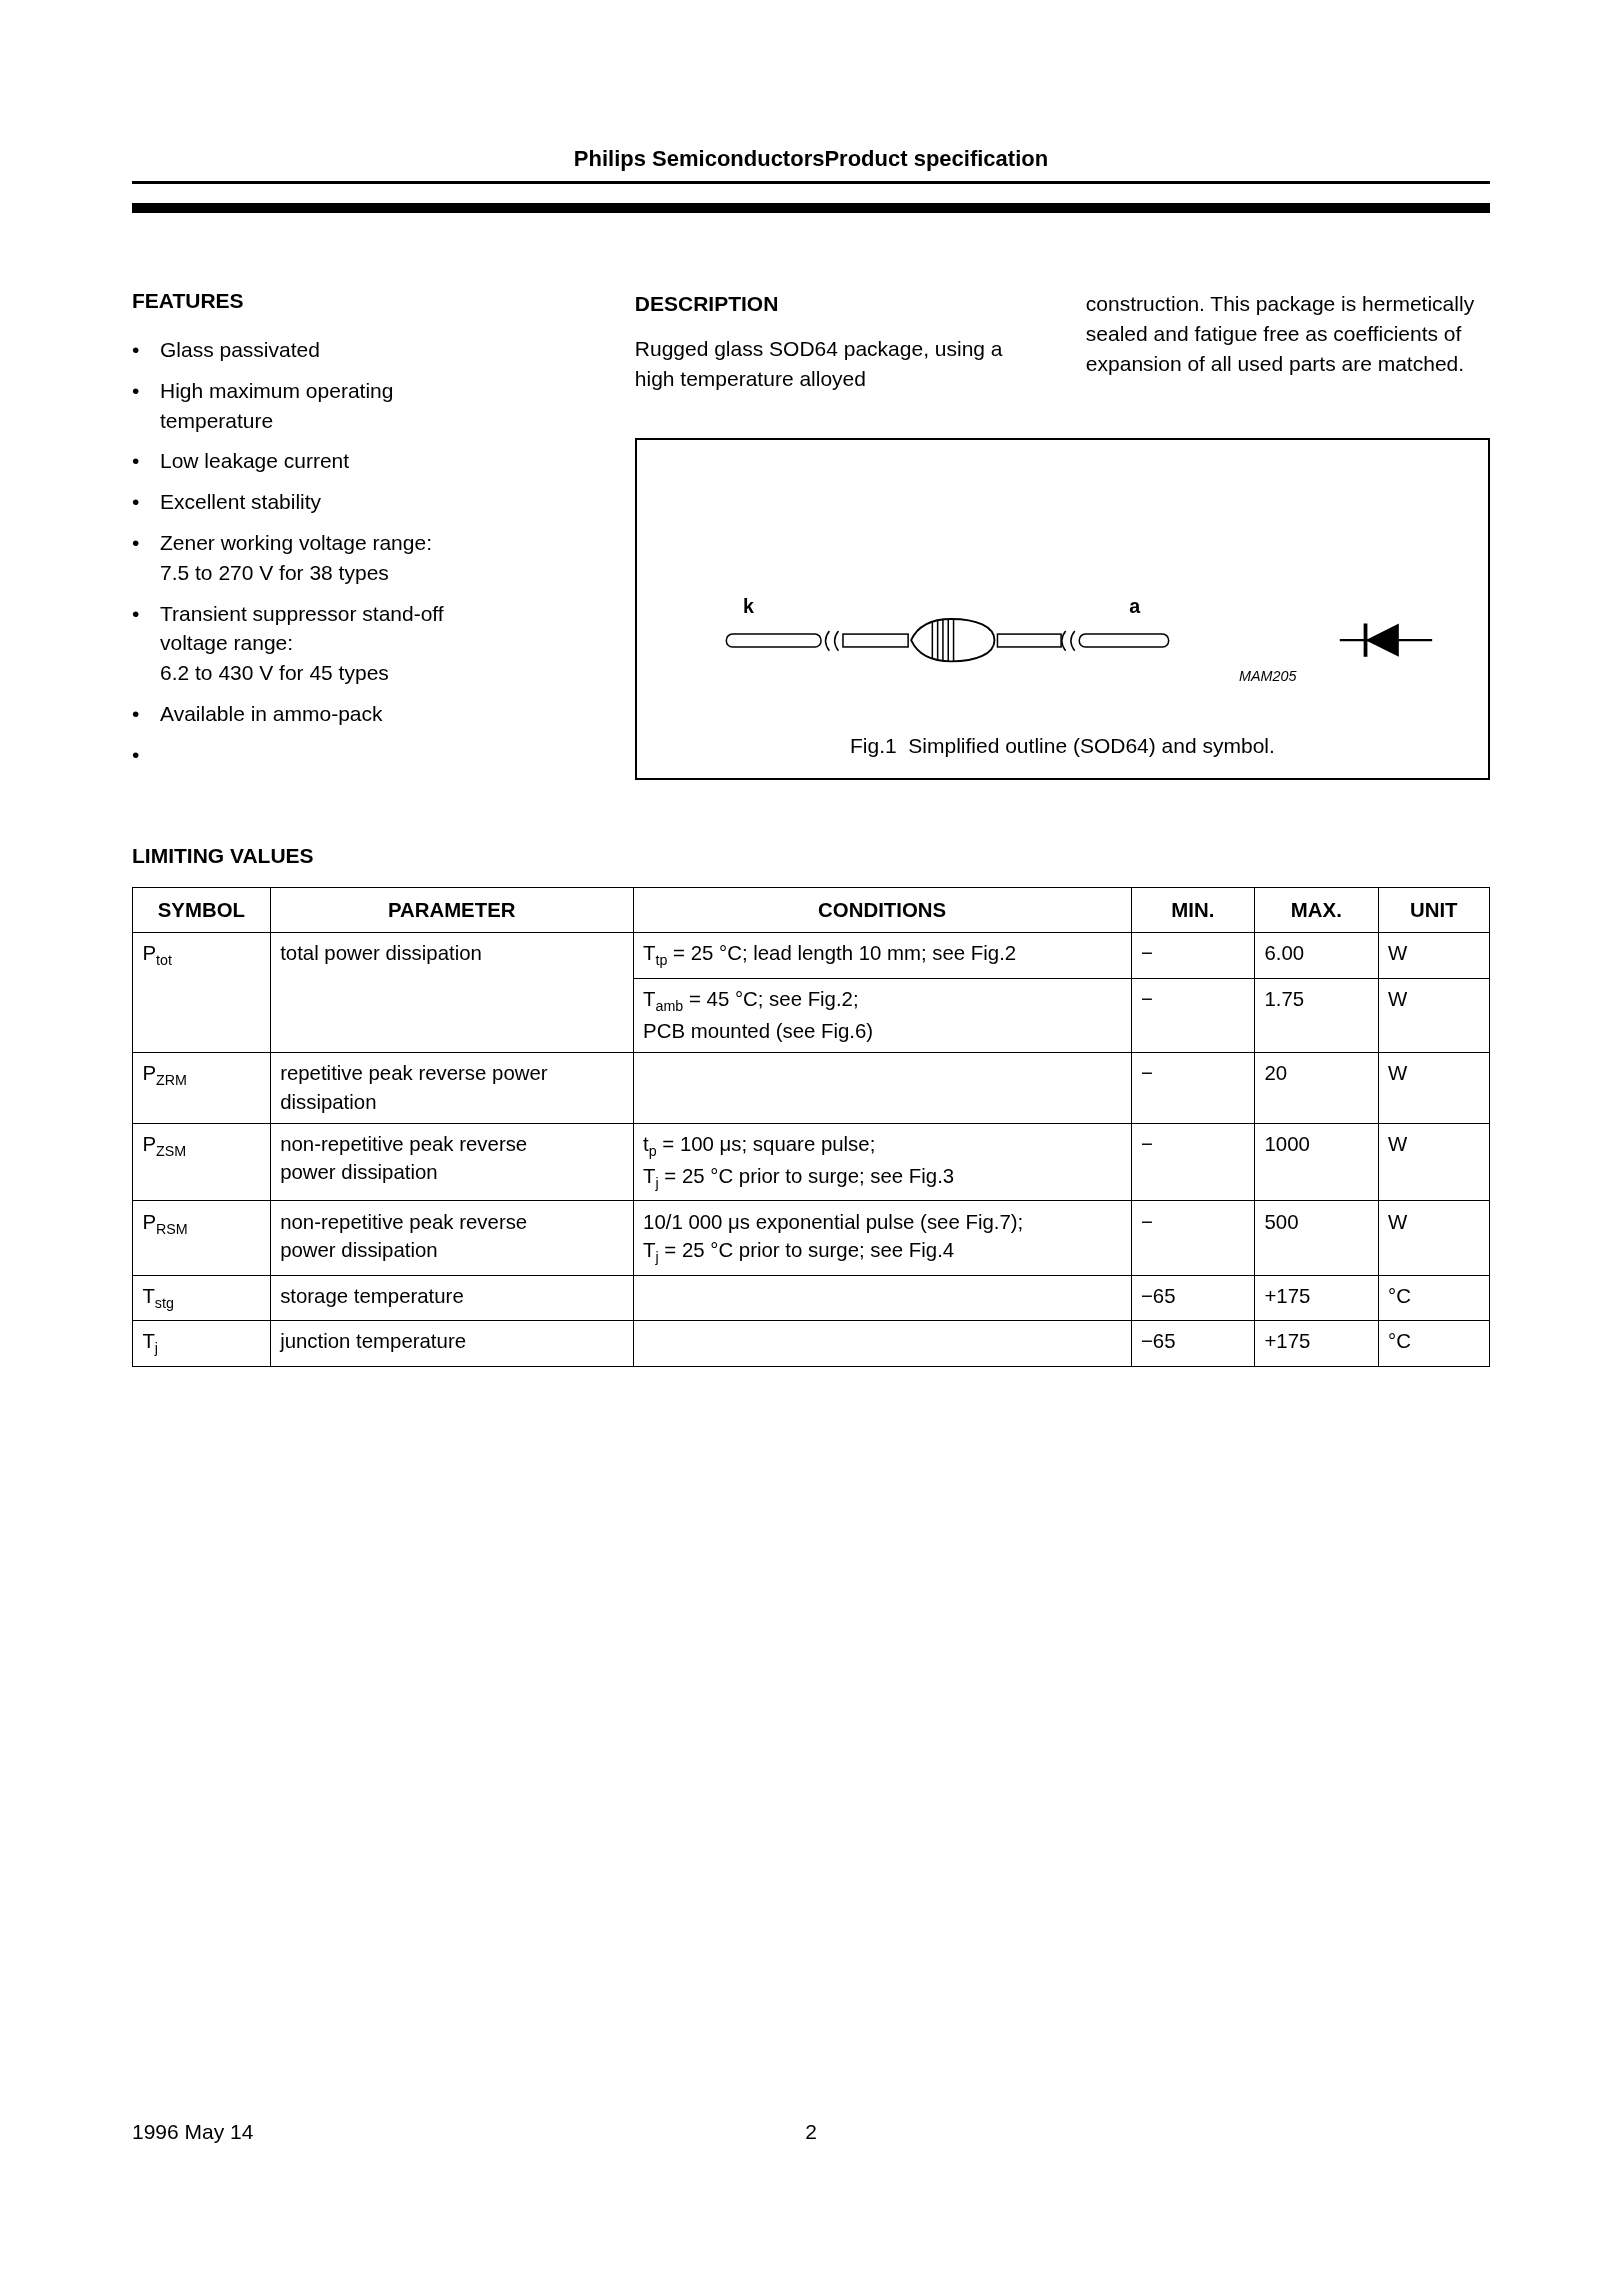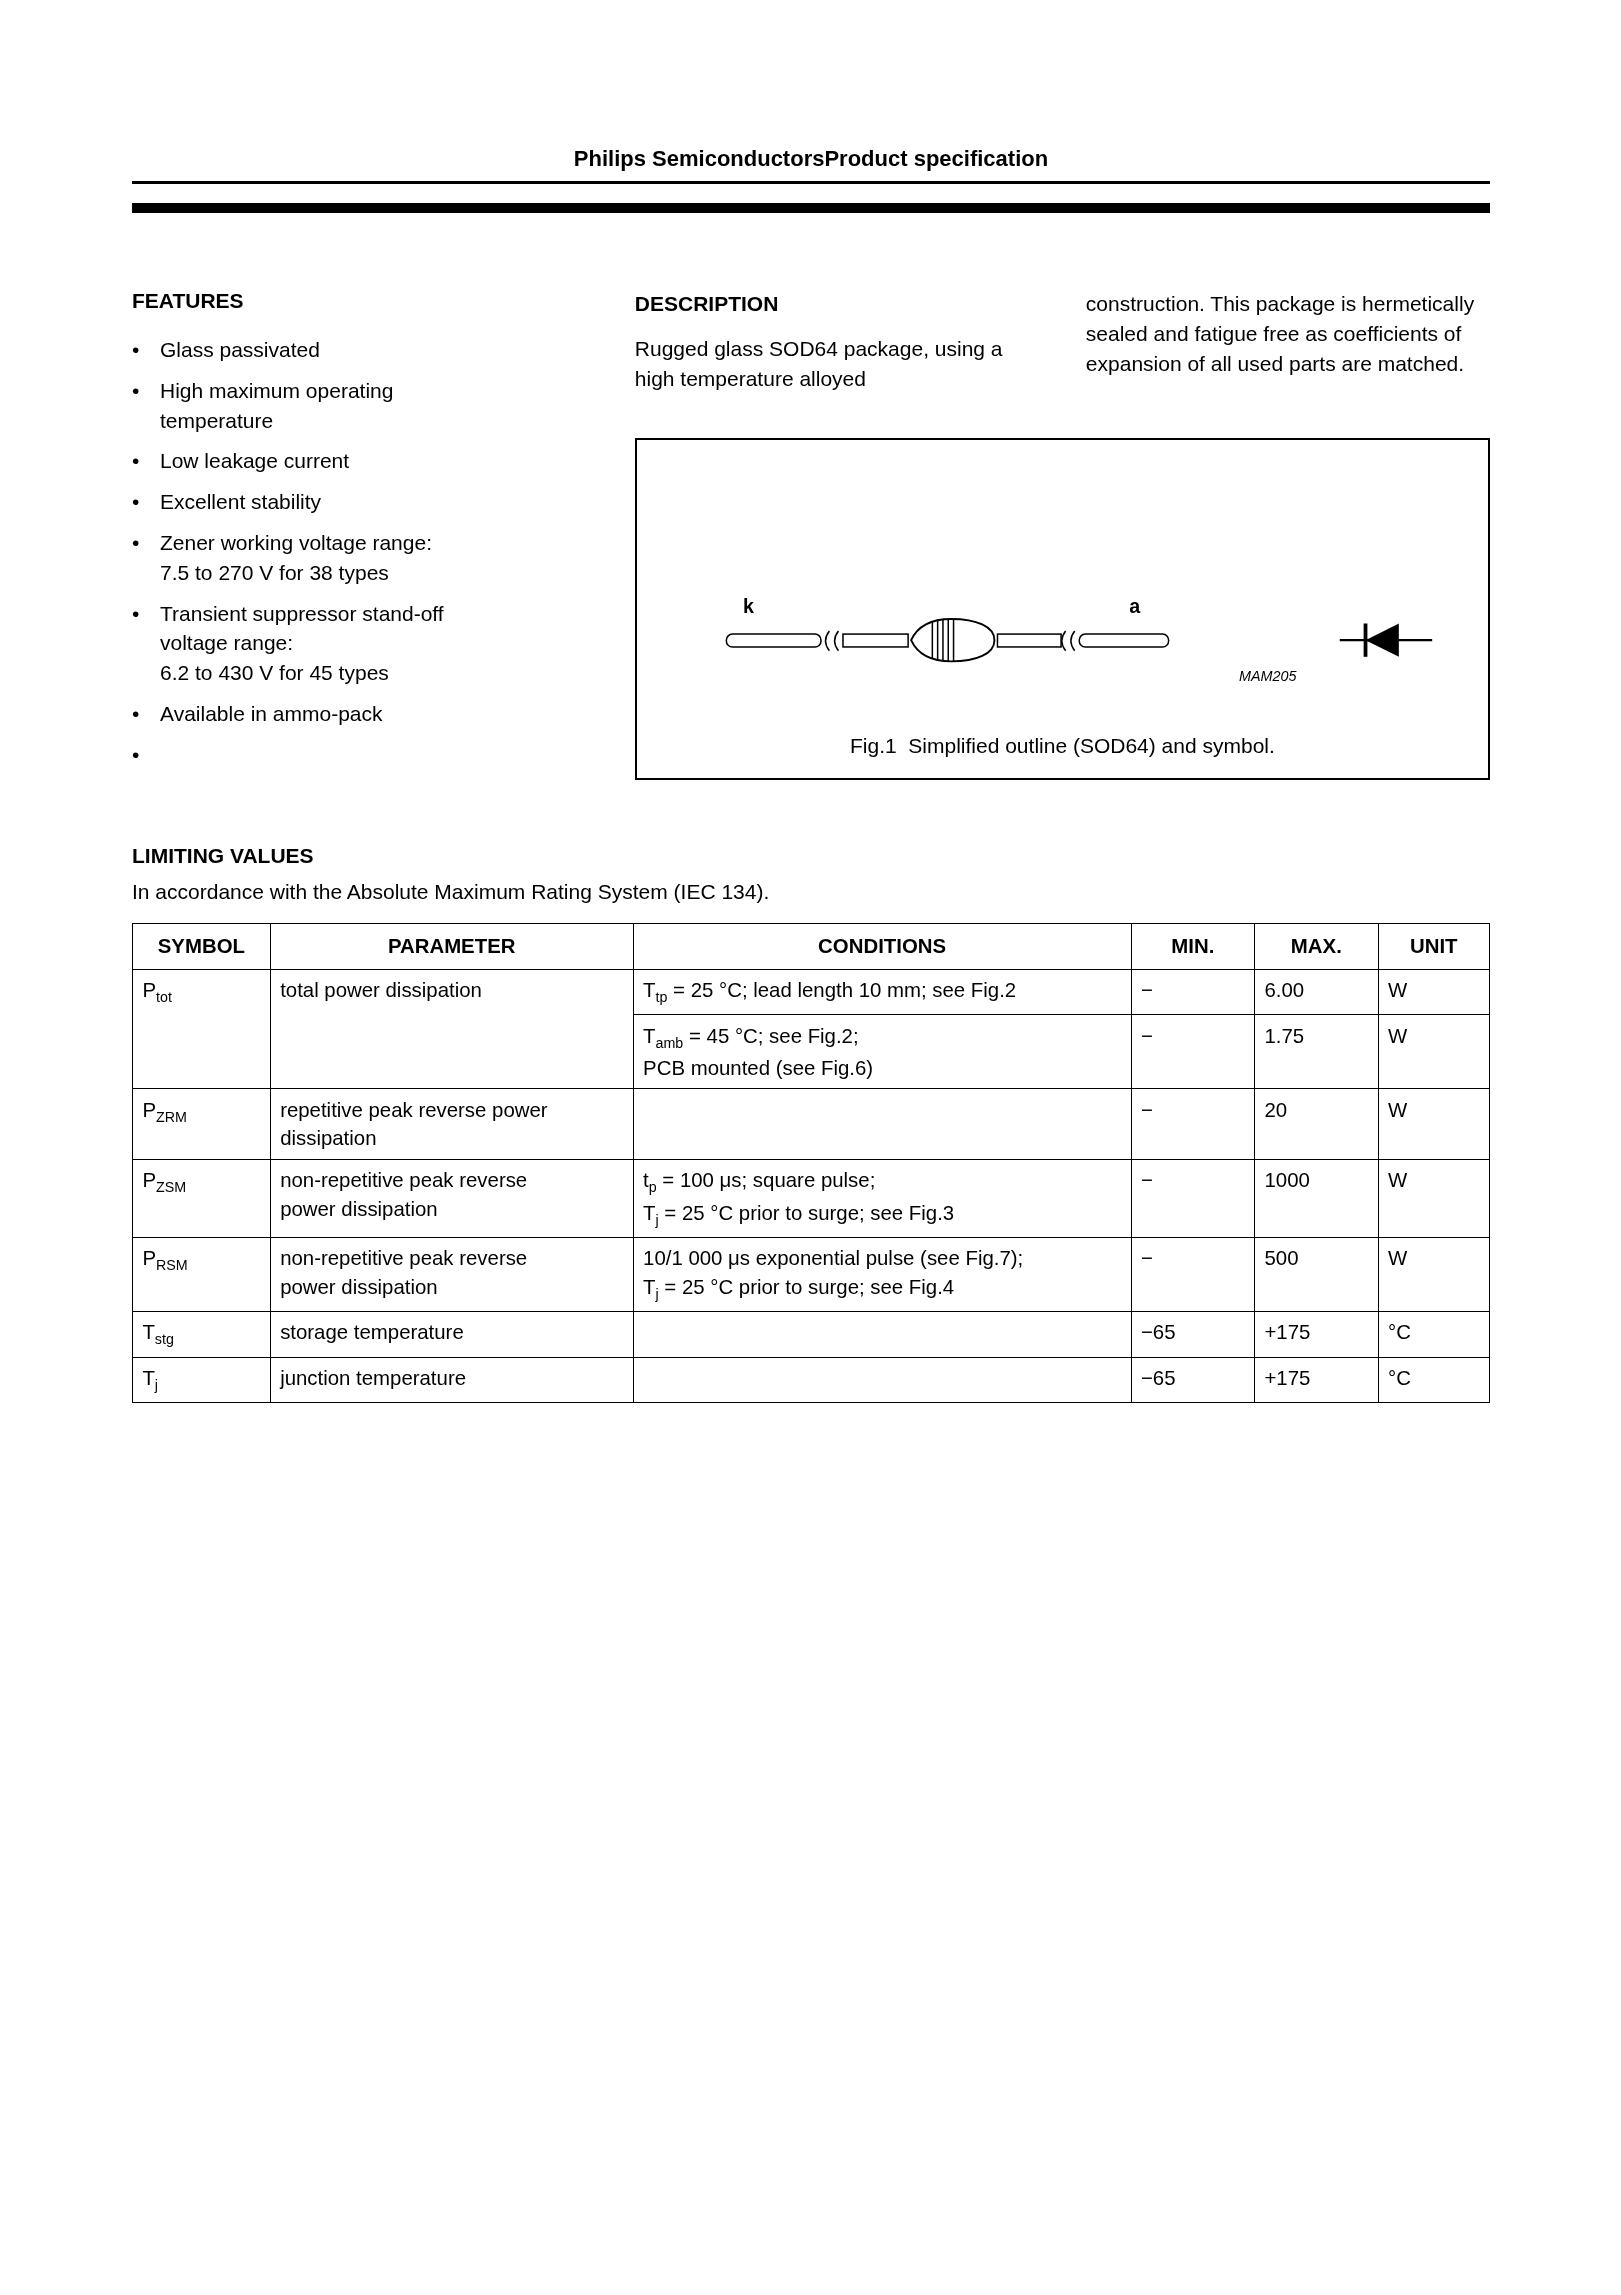--- a/index.html
+++ b/index.html
@@ -176,7 +176,6 @@
 
   <div class="limiting">
     <h3 class="sec">LIMITING VALUES</h3>
-    <p class="intro">In accordance with the Absolute Maximum Rating System (IEC 134).</p>
 
     <table class="lv">
       <thead>

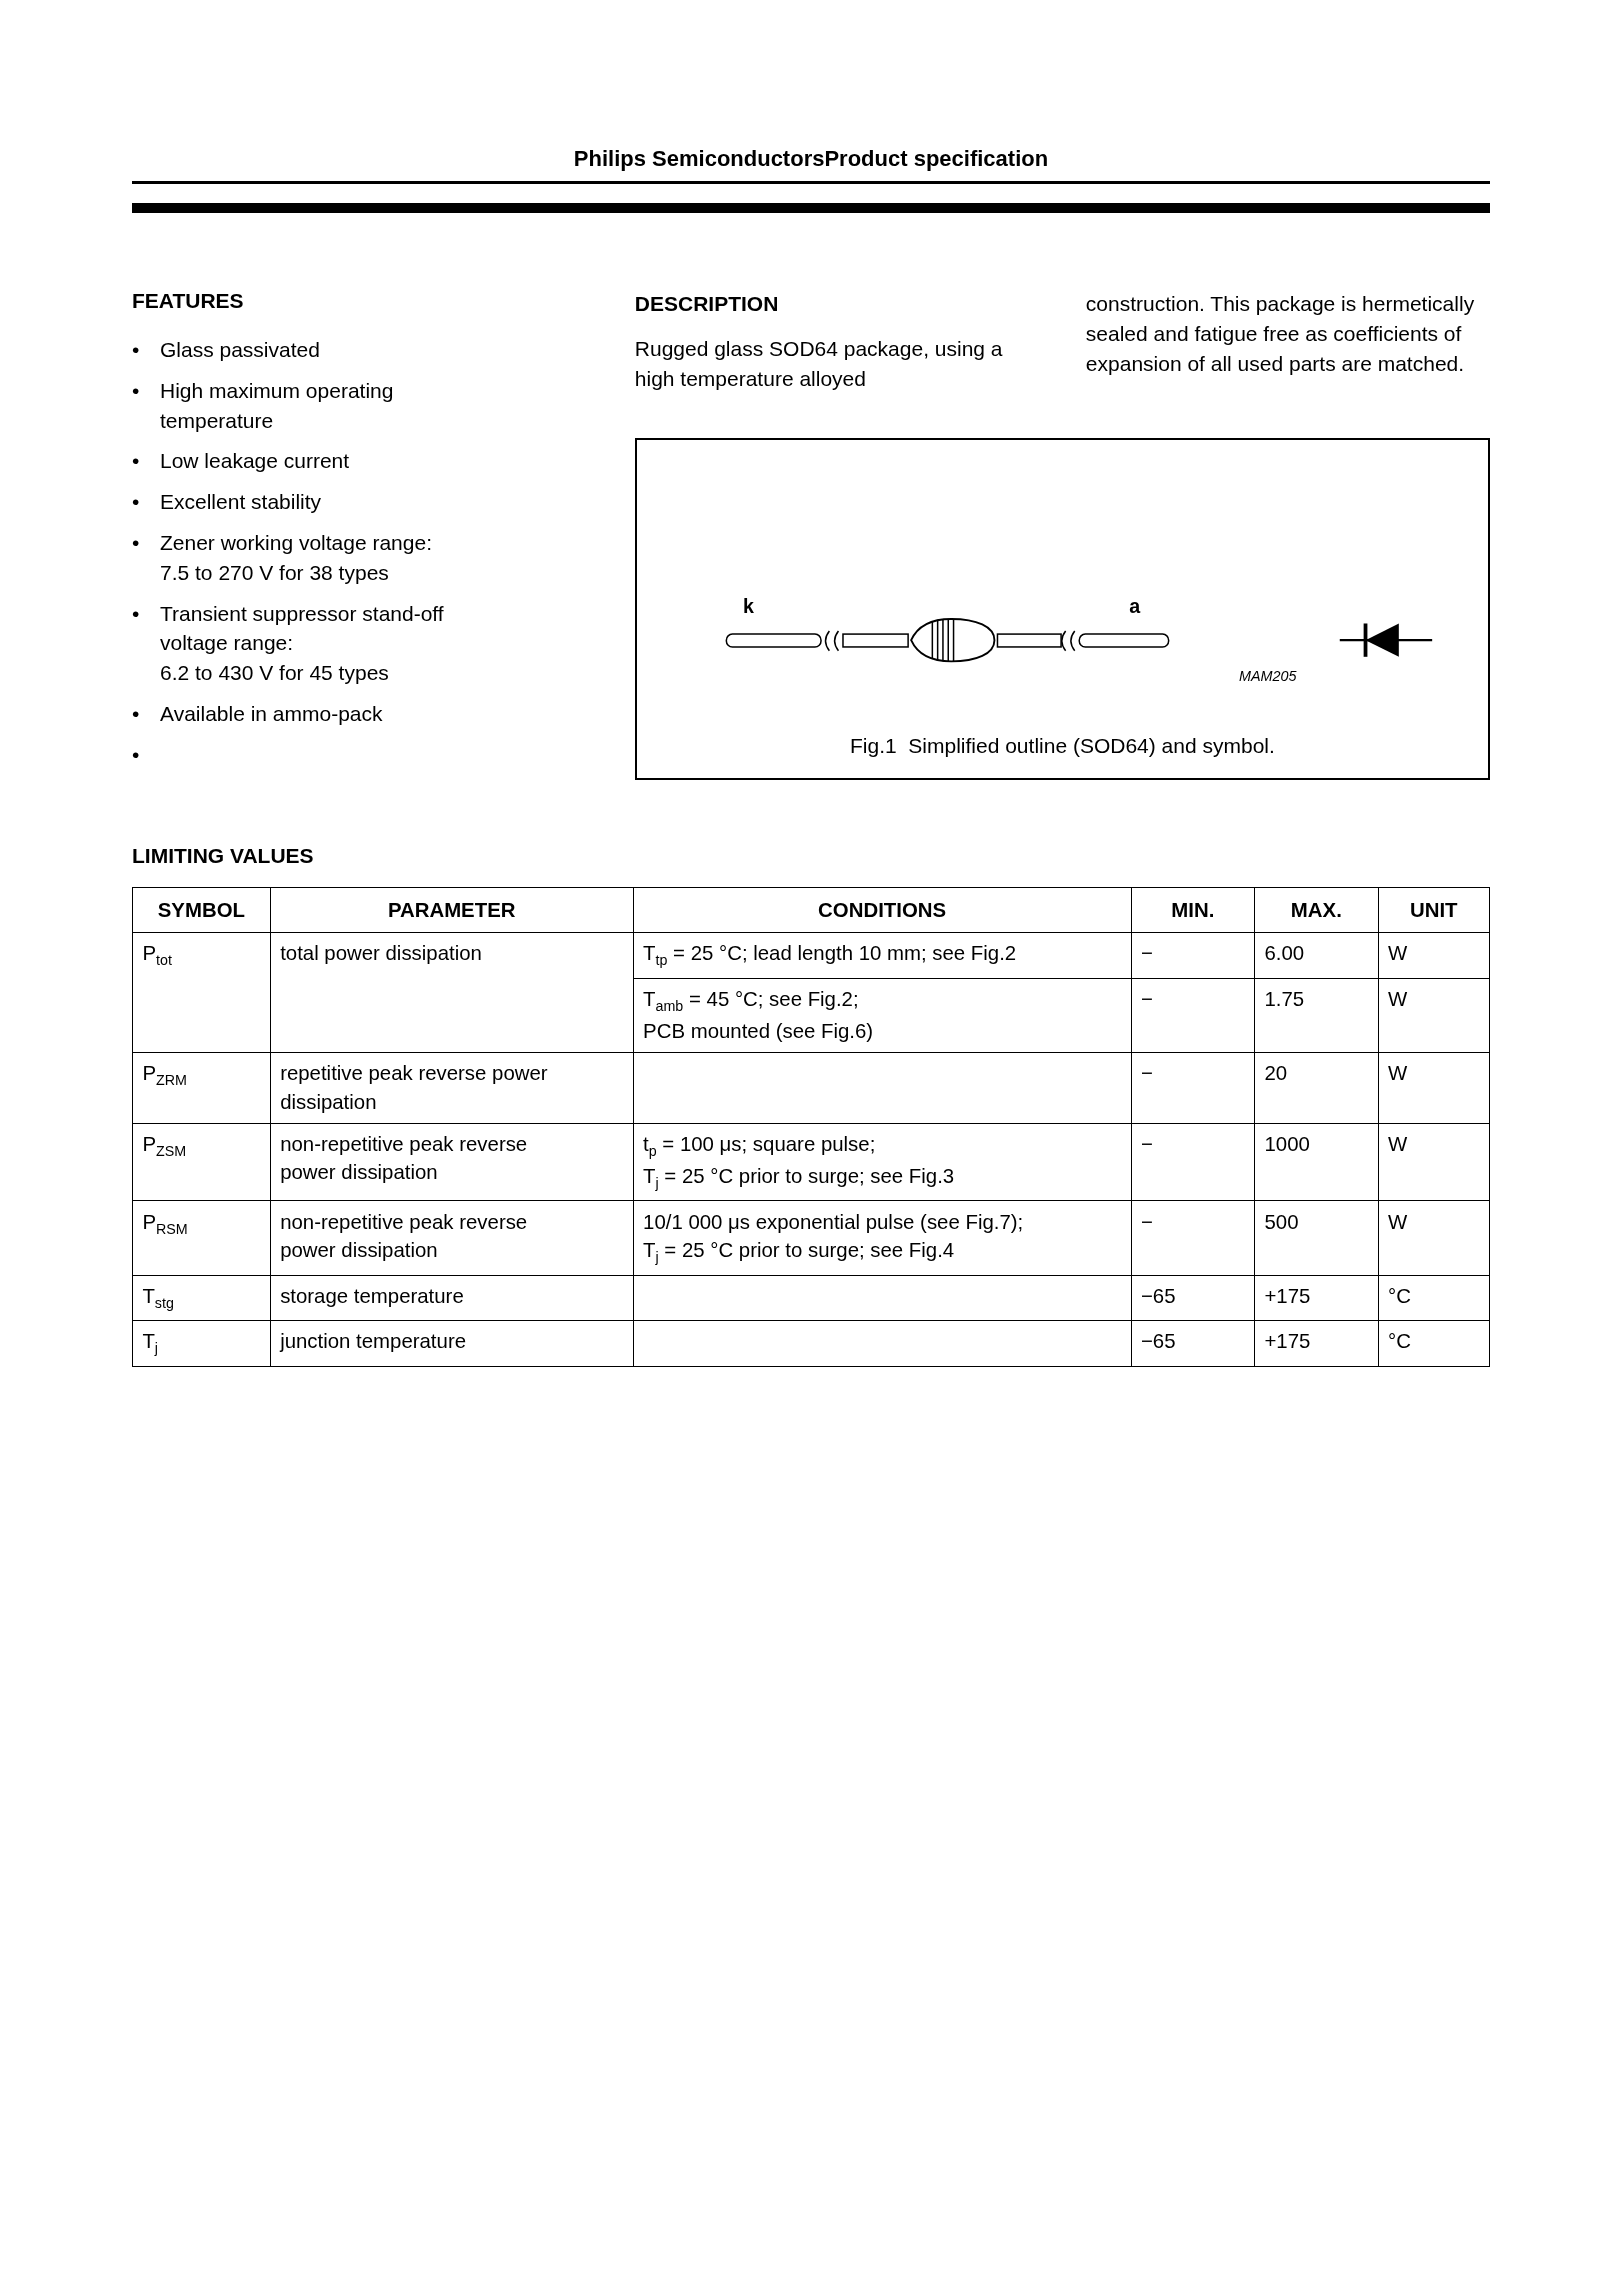--- a/index.html
+++ b/index.html
@@ -267,6 +267,10 @@
     </table>
   </div>
 
+  <div class="footer">
+    <span>1996 May 14</span>
+    <span class="page-num">2</span>
+  </div>
 
 </div>
 

